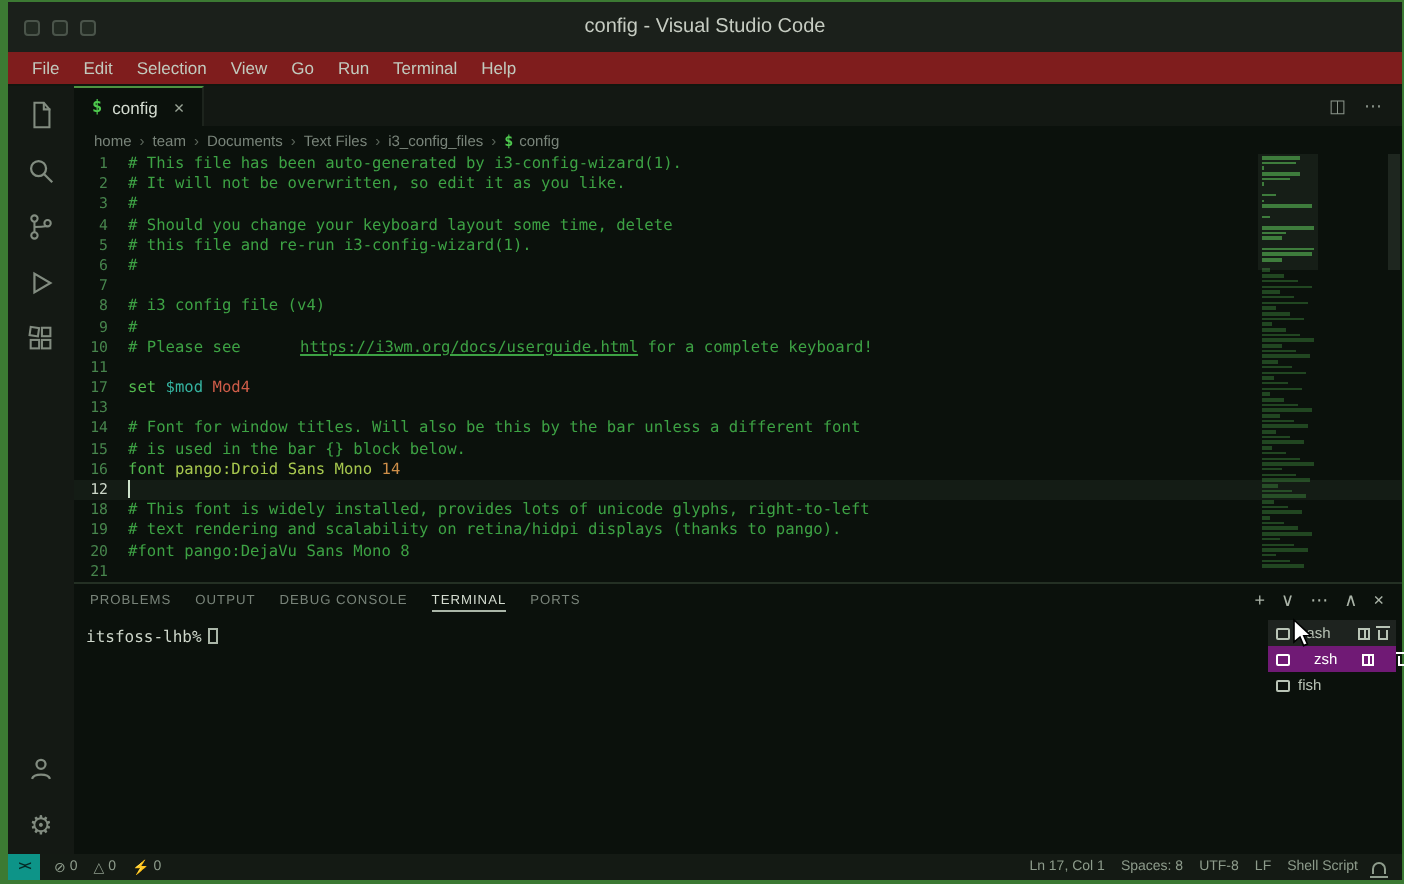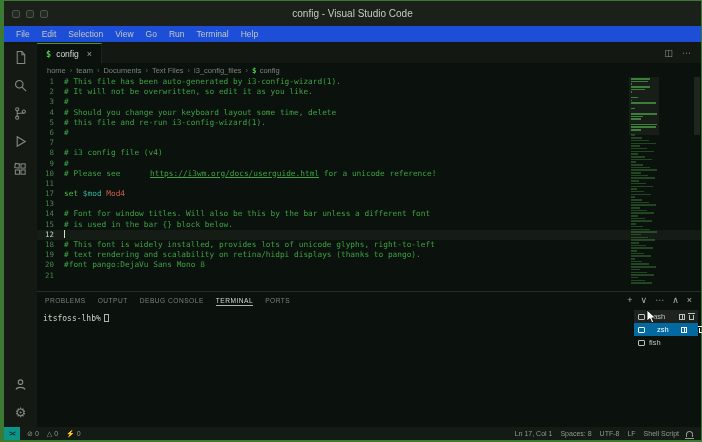--- a/index.html
+++ b/index.html
@@ -12,7 +12,7 @@
   .win-btn{width:8px;height:8px;border:1px solid #4a544a;border-radius:2px;background:#222a22;}
   .title{position:absolute;left:0;right:0;text-align:center;font-size:10px;color:#c6ccc2;pointer-events:none;}
   
-  .menubar{height:17px;background:#1d4ed8;display:flex;align-items:center;padding-left:6px;flex:none;border-bottom:1px solid #11160f;}
+  .menubar{height:17px;background:#7f1d1d;display:flex;align-items:center;padding-left:6px;flex:none;border-bottom:1px solid #11160f;}
   .menu-item{padding:0 6px;font-size:8.5px;color:#c2cabe;line-height:16px;cursor:default;}
   
   .main{flex:1;display:flex;min-height:0;}

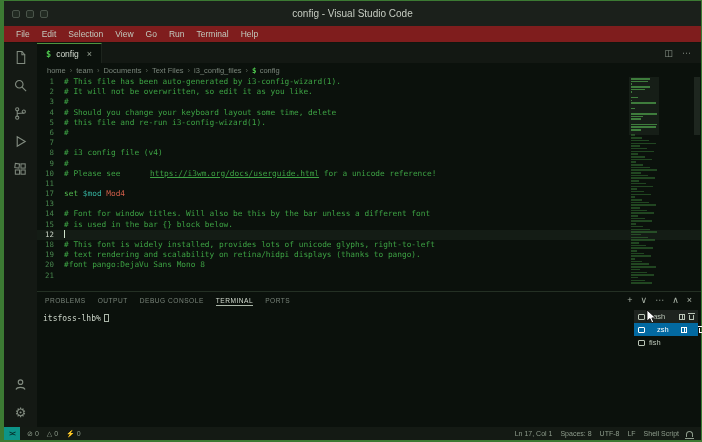--- a/index.html
+++ b/index.html
@@ -211,7 +211,7 @@
             <div class="code-line"><span class="ln">7</span><span class="code"></span></div>
             <div class="code-line"><span class="ln">8</span><span class="code"><span class="c"># i3 config file (v4)</span></span></div>
             <div class="code-line"><span class="ln">9</span><span class="code"><span class="c">#</span></span></div>
-            <div class="code-line"><span class="ln">10</span><span class="code"><span class="c"># Please see </span><span class="lnk">https://i3wm.org/docs/userguide.html</span><span class="c"> for a unicode reference!</span></span></div>
+            <div class="code-line"><span class="ln">10</span><span class="code"><span class="c"># Please see </span><span class="lnk">https://i3wm.org/docs/userguide.html</span><span class="c"> for a complete keyboard!</span></span></div>
             <div class="code-line"><span class="ln">11</span><span class="code"></span></div>
             <div class="code-line"><span class="ln">17</span><span class="code"><span class="k">set</span><span class="pln"> </span><span class="v">$mod</span><span class="pln"> </span><span class="val">Mod4</span></span></div>
             <div class="code-line"><span class="ln">13</span><span class="code"></span></div>

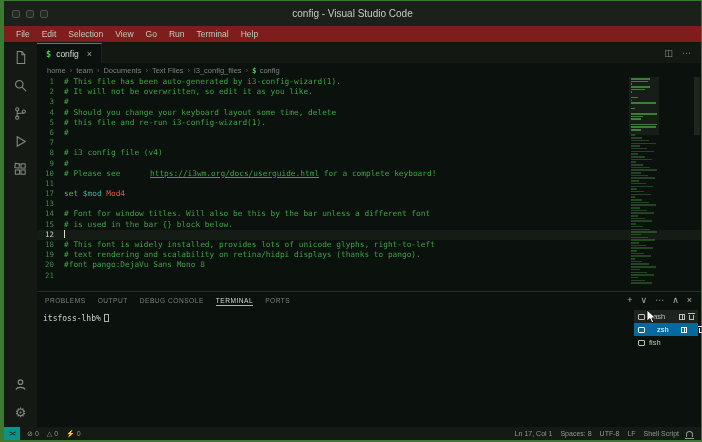--- a/index.html
+++ b/index.html
@@ -217,6 +217,7 @@
             <div class="code-line"><span class="ln">13</span><span class="code"></span></div>
             <div class="code-line"><span class="ln">14</span><span class="code"><span class="c"># Font for window titles. Will also be this by the bar unless a different font</span></span></div>
             <div class="code-line"><span class="ln">15</span><span class="code"><span class="c"># is used in the bar {} block below.</span></span></div>
+            <div class="code-line"><span class="ln">16</span><span class="code"><span class="k">font</span><span class="pln"> </span><span class="str">pango:Droid Sans Mono</span><span class="pln"> </span><span class="num">14</span></span></div>
             <div class="code-line active"><span class="ln">12</span><span class="code"><span class="caret"></span></span></div>
             <div class="code-line"><span class="ln">18</span><span class="code"><span class="c"># This font is widely installed, provides lots of unicode glyphs, right-to-left</span></span></div>
             <div class="code-line"><span class="ln">19</span><span class="code"><span class="c"># text rendering and scalability on retina/hidpi displays (thanks to pango).</span></span></div>

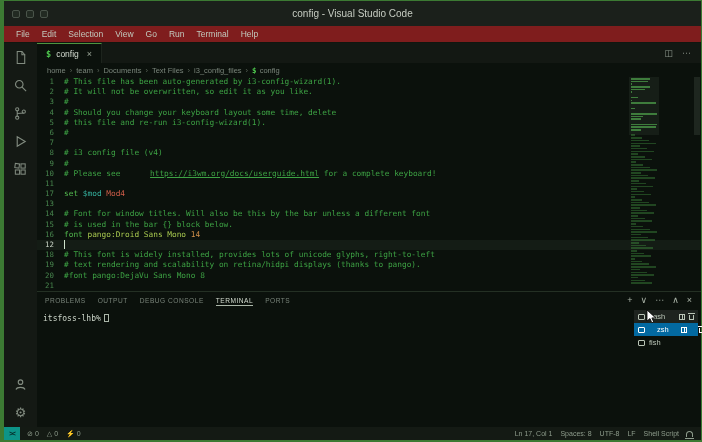--- a/index.html
+++ b/index.html
@@ -66,7 +66,7 @@
   .shell-list{position:absolute;top:2px;right:3px;width:64px;font-family:"Liberation Sans",sans-serif;}
   .shell-row{display:flex;align-items:center;gap:4px;height:13px;padding:0 4px;font-size:7.5px;color:#b9c4b6;}
   .shell-row.hover{background:rgba(255,255,255,.08);}
-  .shell-row.selected{background:#0369a1;color:#fff;gap:12px;}
+  .shell-row.selected{background:#701a75;color:#fff;gap:12px;}
   .icon-shell{width:7px;height:6px;border:1px solid currentColor;border-radius:1px;flex:none;}
   .shell-label{flex:1;}
   .icon-split{width:6px;height:6px;border:1px solid currentColor;position:relative;flex:none;}

